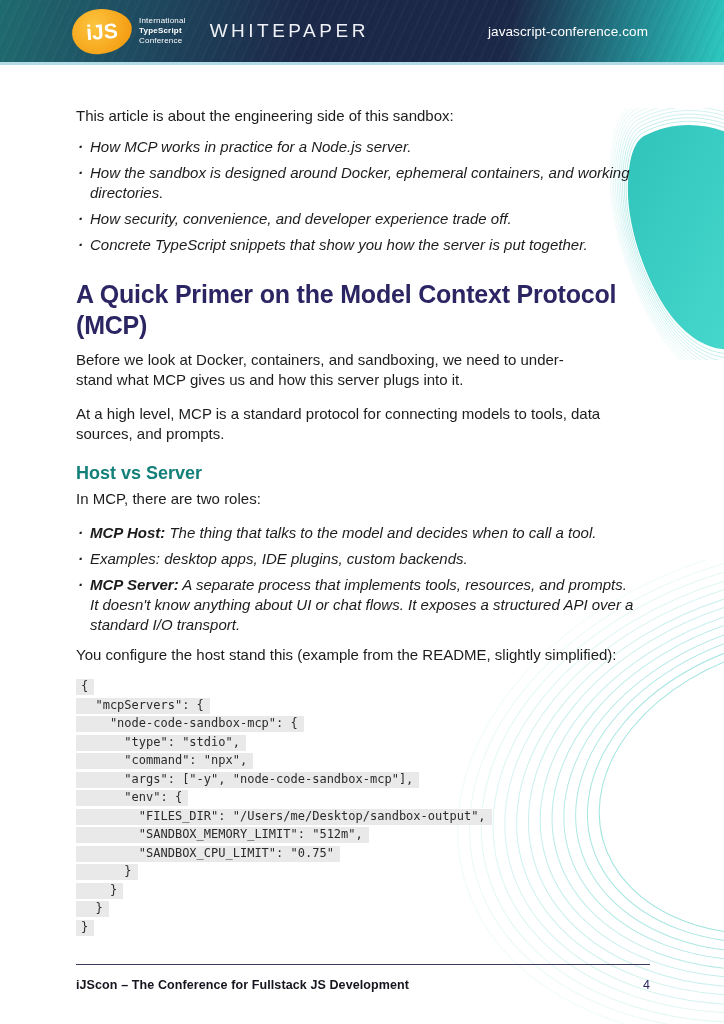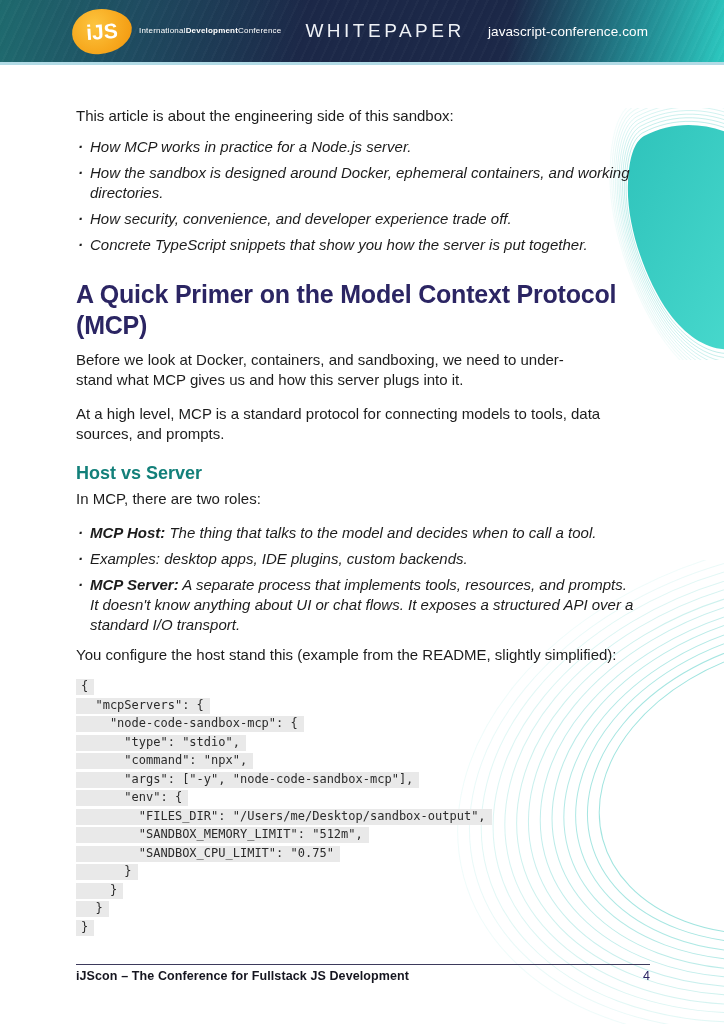--- a/index.html
+++ b/index.html
@@ -43,7 +43,7 @@
   }
   .logo-sub {
     margin-left: 7px;
-    display: flex; flex-direction: row;
+    display: flex; flex-direction: column;
     color: #ffffff; font-size: 8px; line-height: 10px; letter-spacing: 0.2px;
   }
   .logo-sub .b { font-weight: 700; }

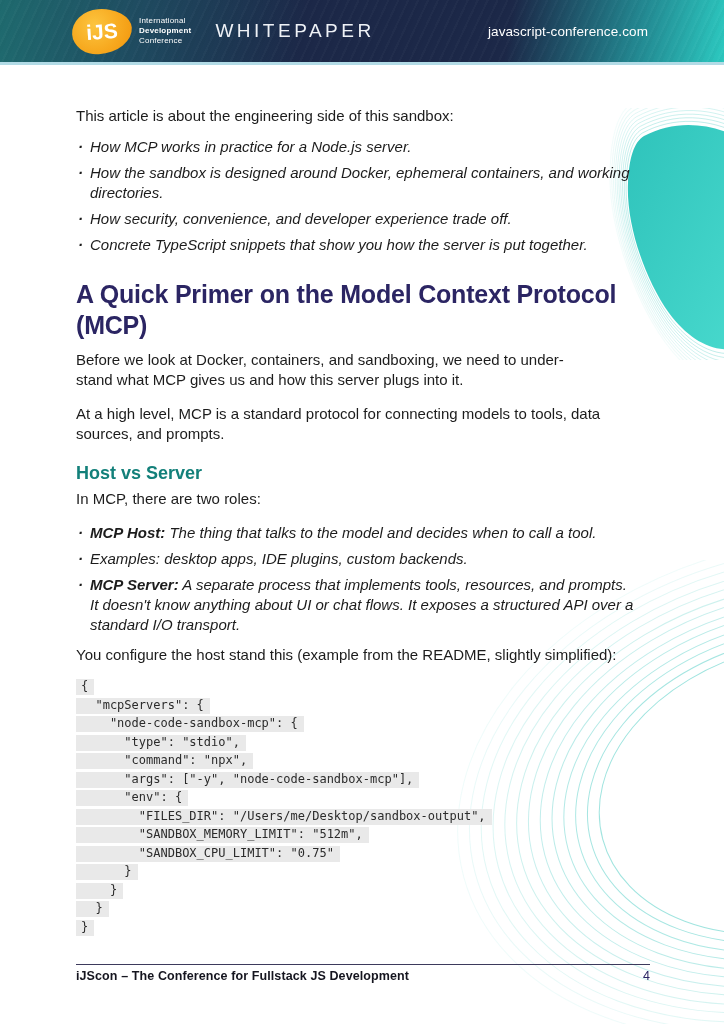--- a/index.html
+++ b/index.html
@@ -155,7 +155,7 @@
       </div>
       <div class="logo-sub">
         <span>International</span>
-        <span class="b">Development</span>
+        <span class="b">TypeScript</span>
         <span>Conference</span>
       </div>
     </div>

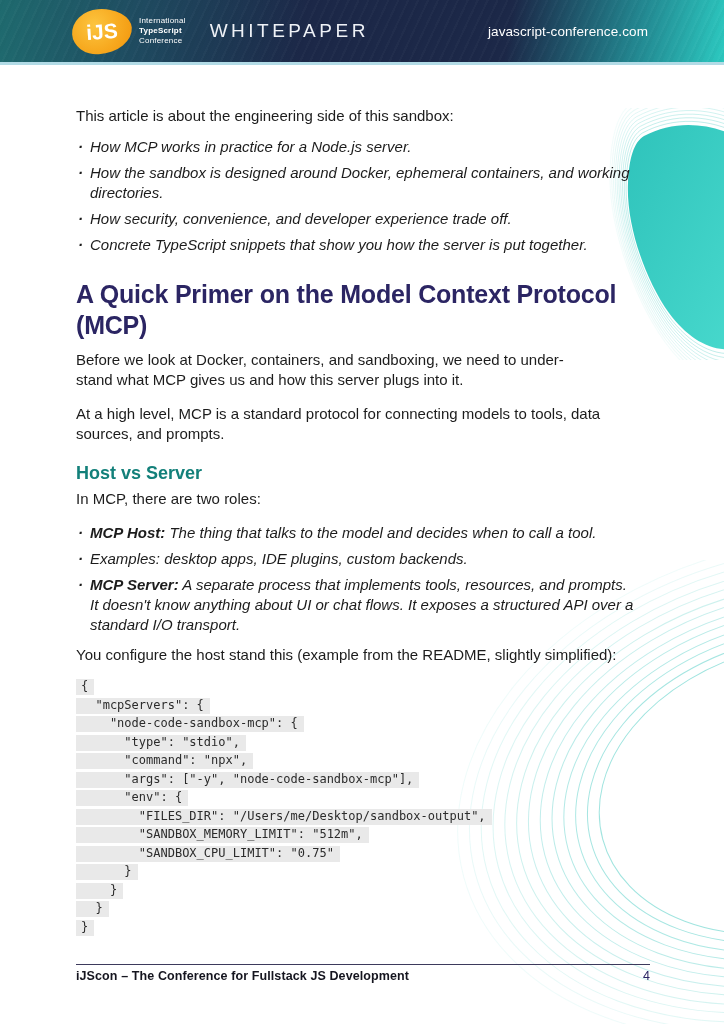--- a/index.html
+++ b/index.html
@@ -138,7 +138,7 @@
     display: flex;
     align-items: flex-start;
     justify-content: space-between;
-    margin-top: 4px;
+    margin-top: 13px;
   }
   .footer-text { font-size: 12.5px; font-weight: 700; color: #15151f; letter-spacing: 0.1px; }
   .page-num { font-size: 12.5px; color: #2b2563; }

